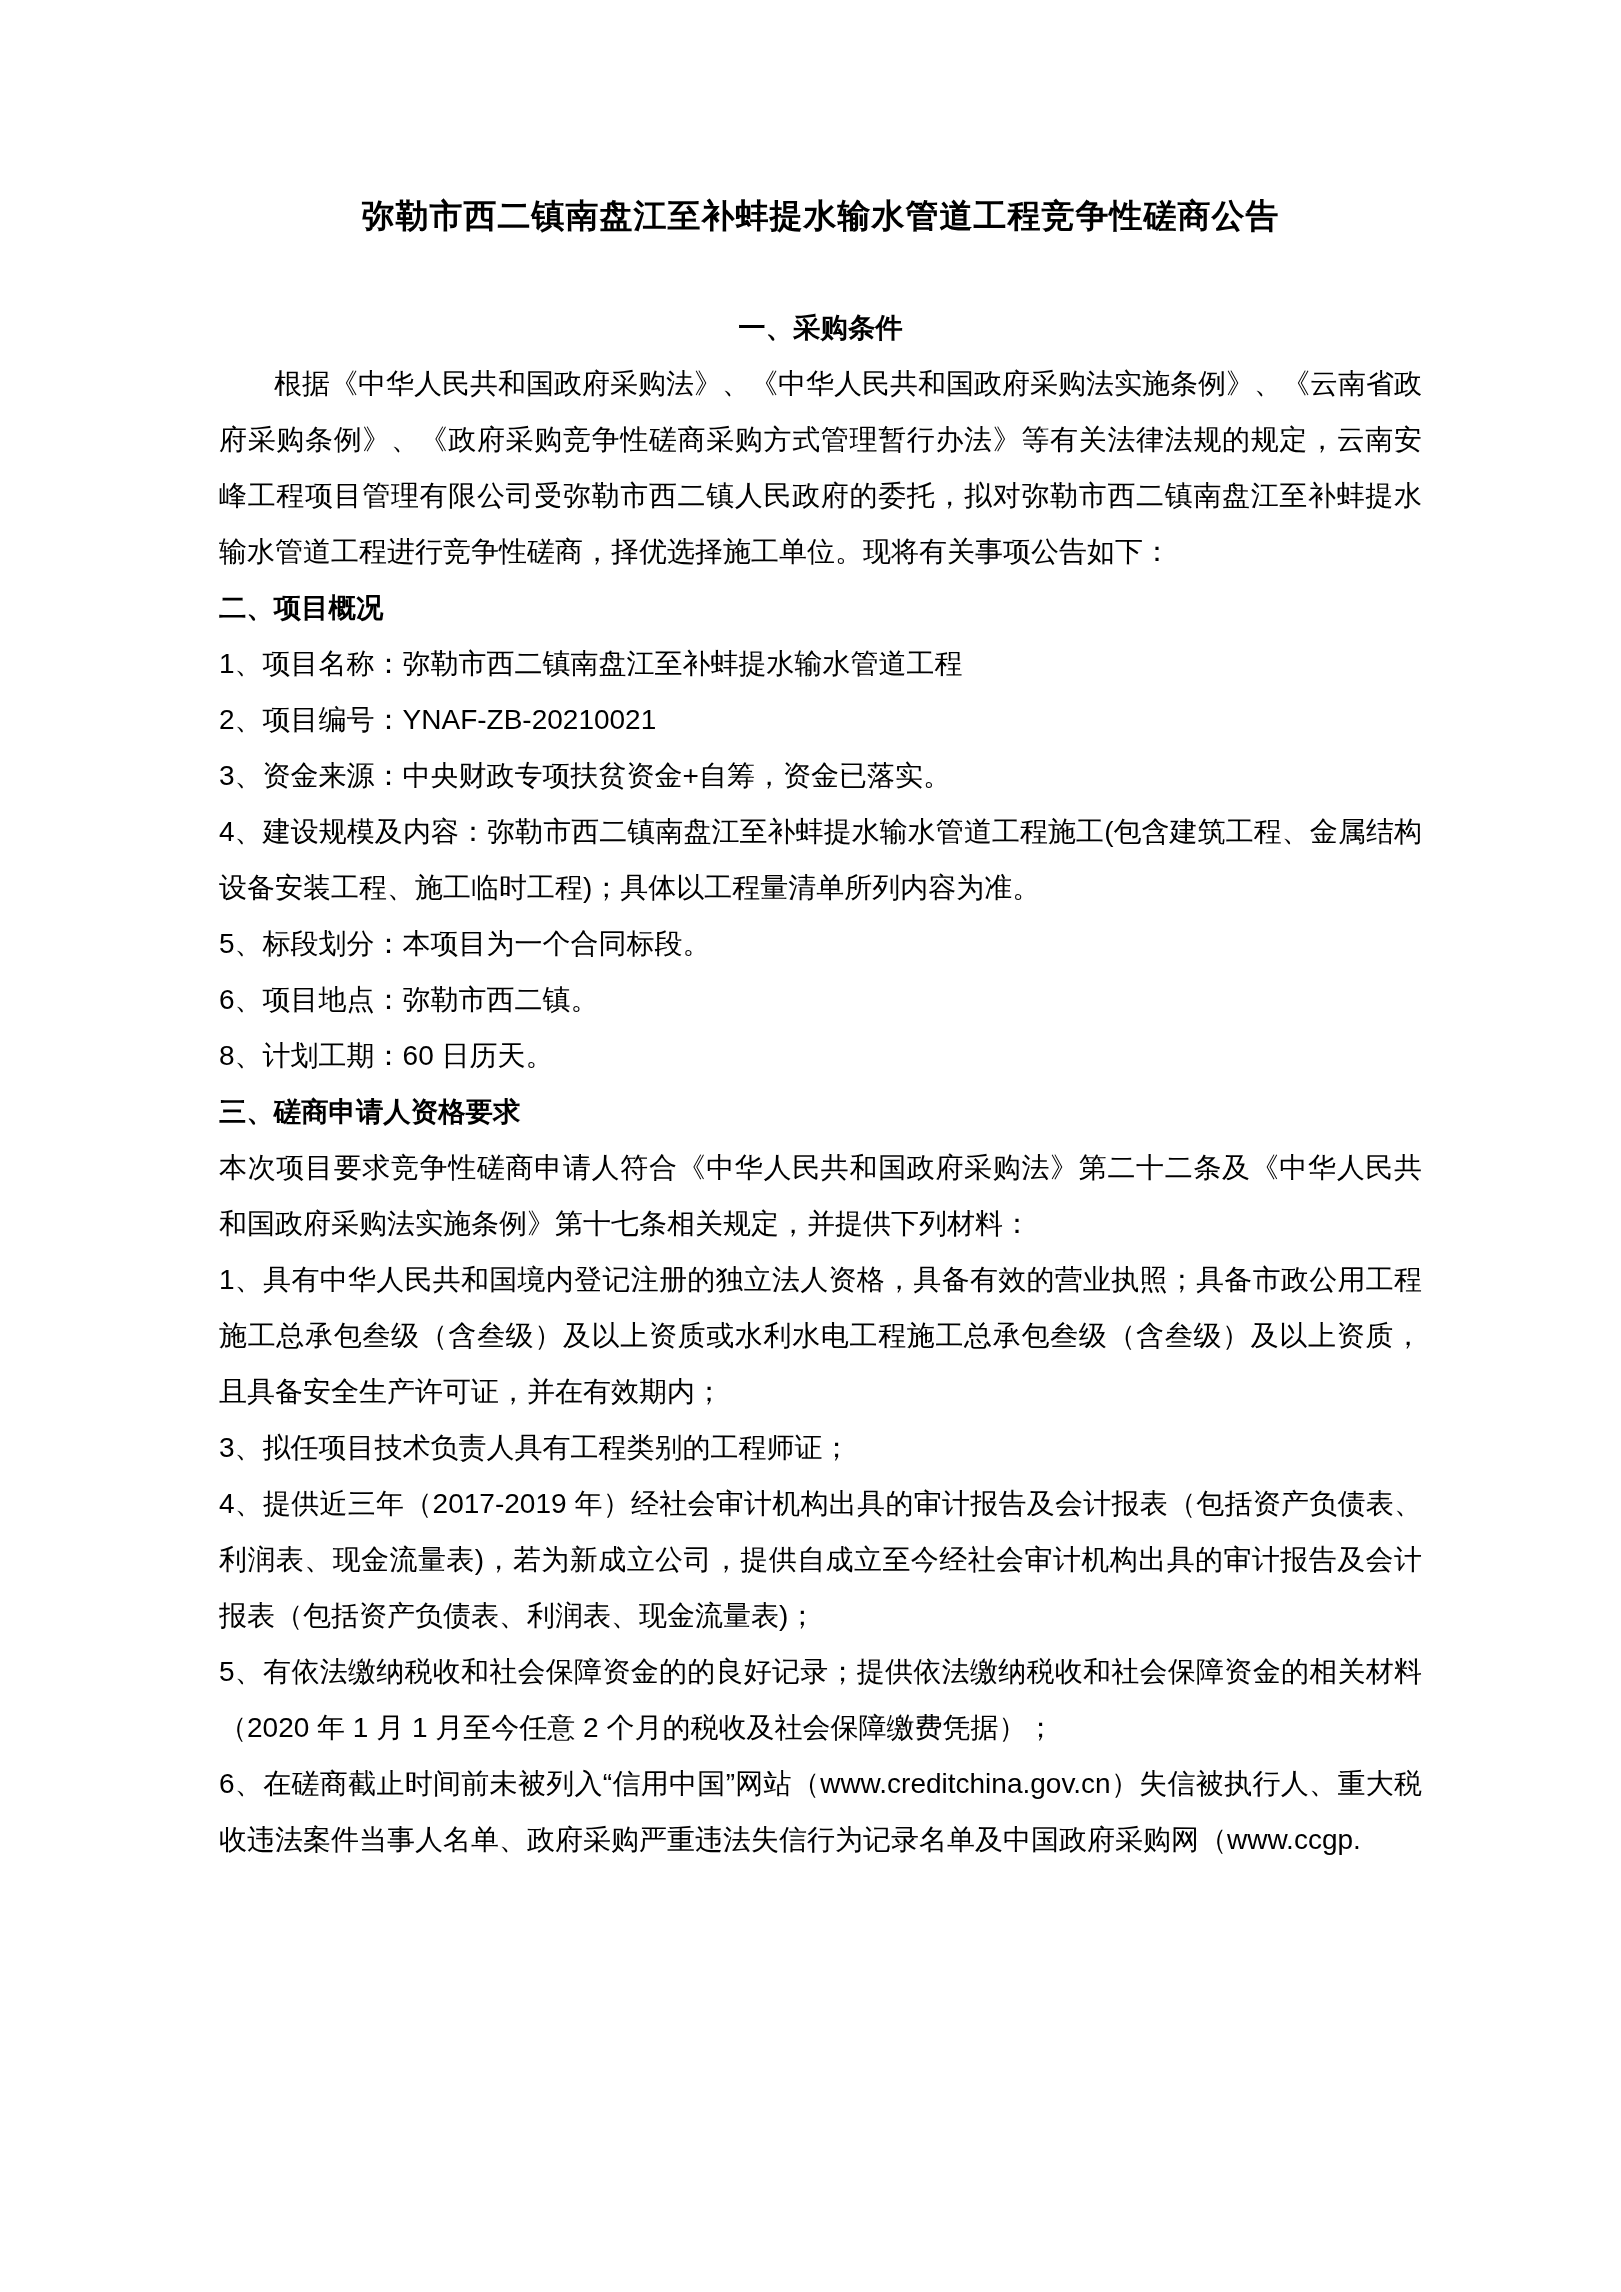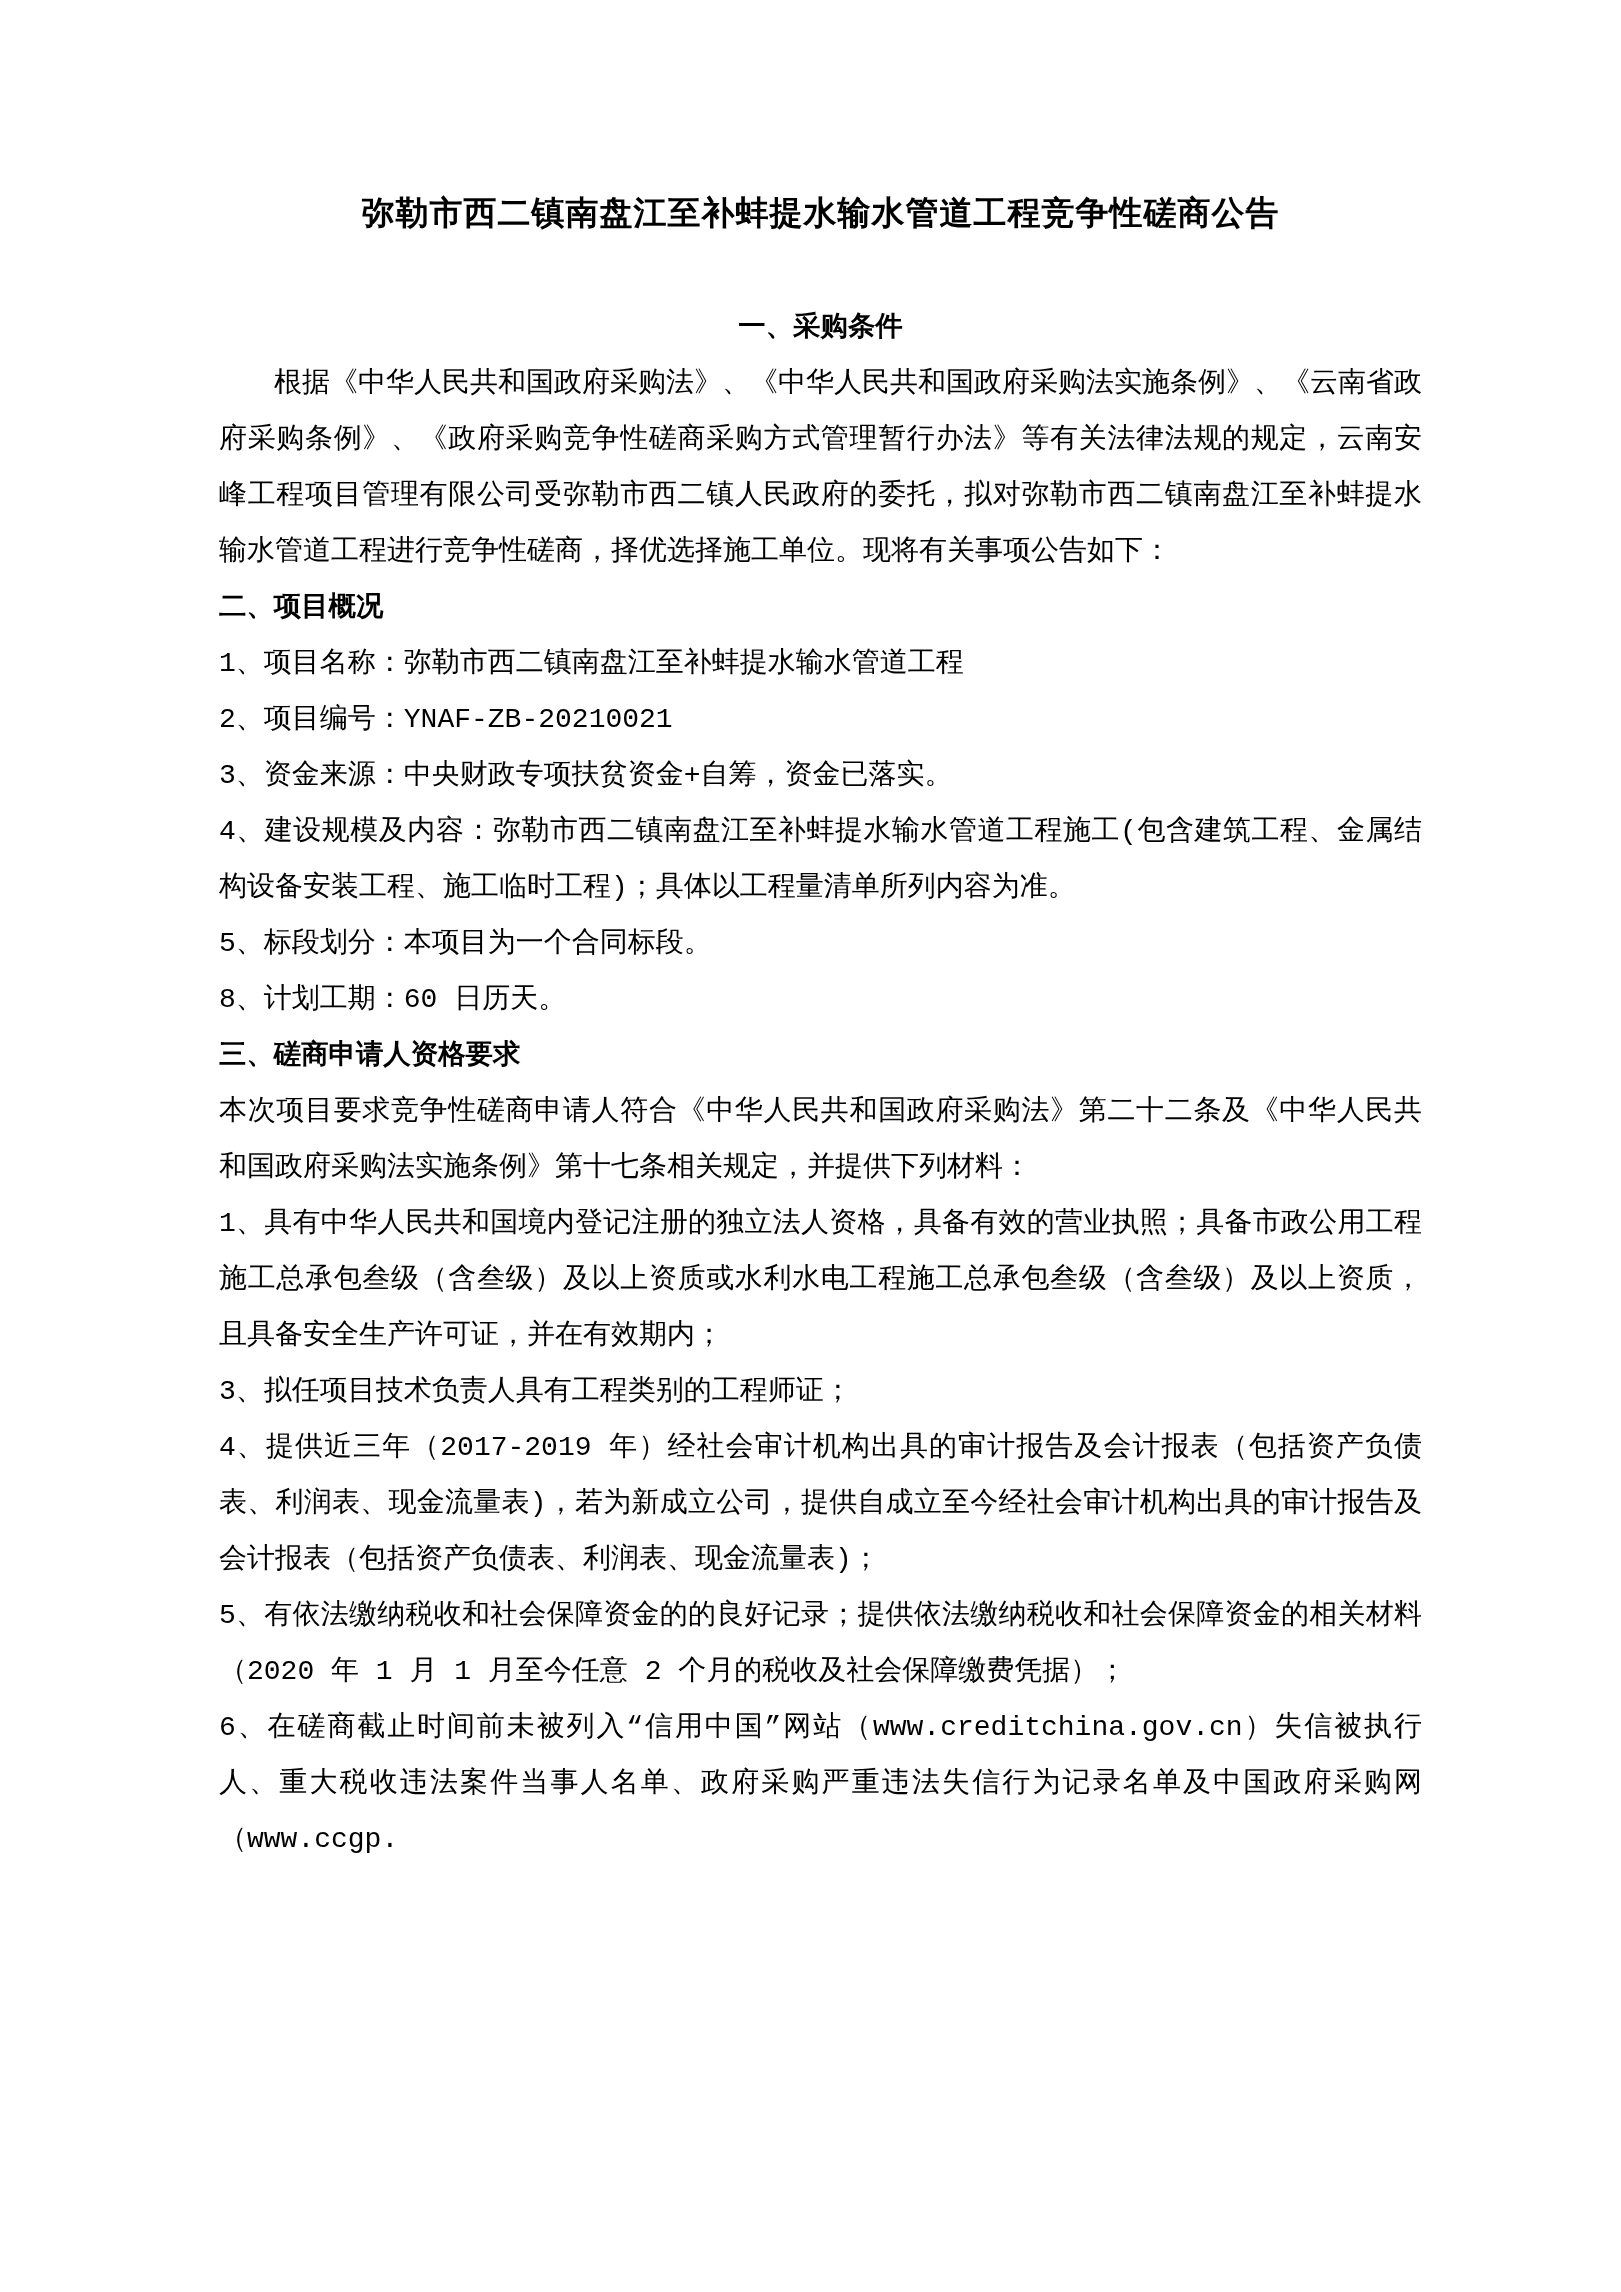--- a/index.html
+++ b/index.html
@@ -13,7 +13,7 @@
     height: 1969px;
     background: #ffffff;
     color: #000000;
-    font-family: Liberation Mono, monospace;
+    font-family: Liberation Sans, sans-serif;
     overflow: hidden;
   }
   .content {

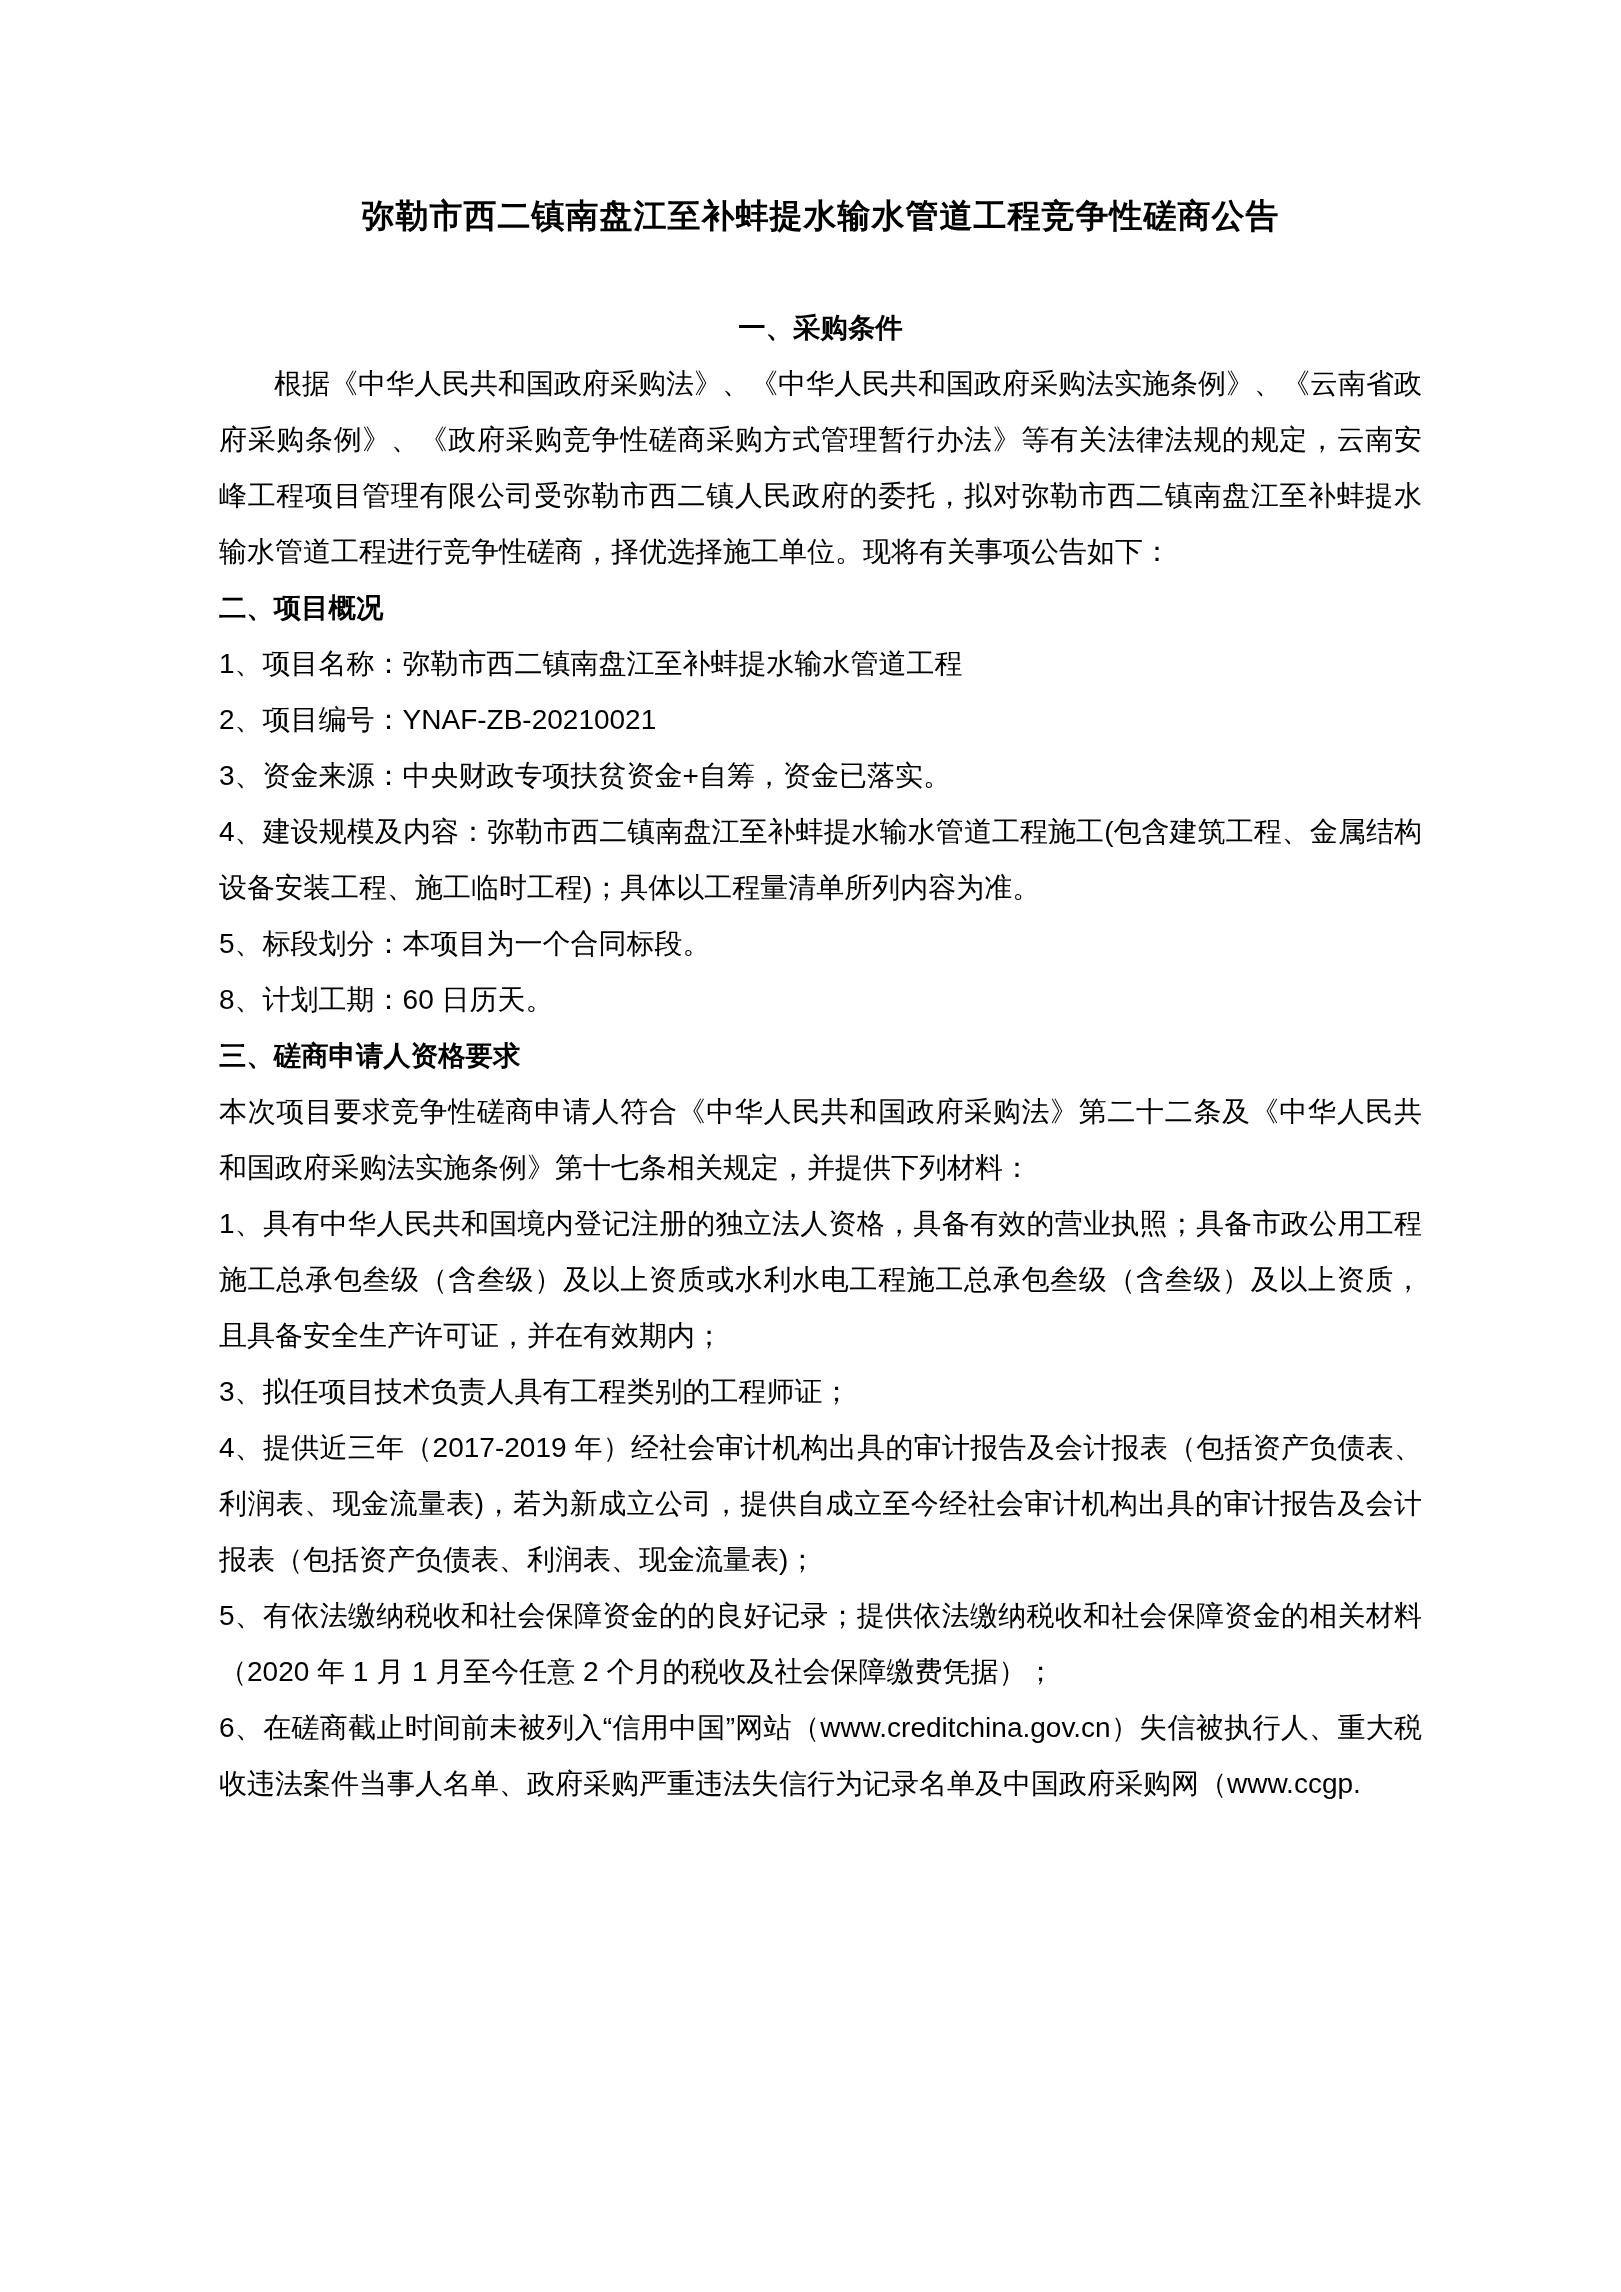--- a/index.html
+++ b/index.html
@@ -70,6 +70,7 @@
     <p class="body-text">3、资金来源：中央财政专项扶贫资金+自筹，资金已落实。</p>
     <p class="body-text">4、建设规模及内容：弥勒市西二镇南盘江至补蚌提水输水管道工程施工(包含建筑工程、金属结构设备安装工程、施工临时工程)；具体以工程量清单所列内容为准。</p>
     <p class="body-text">5、标段划分：本项目为一个合同标段。</p>
+    <p class="body-text">6、项目地点：弥勒市西二镇。</p>
     <p class="body-text">8、计划工期：60 日历天。</p>
 
     <h2 class="sec-heading">三、磋商申请人资格要求</h2>

